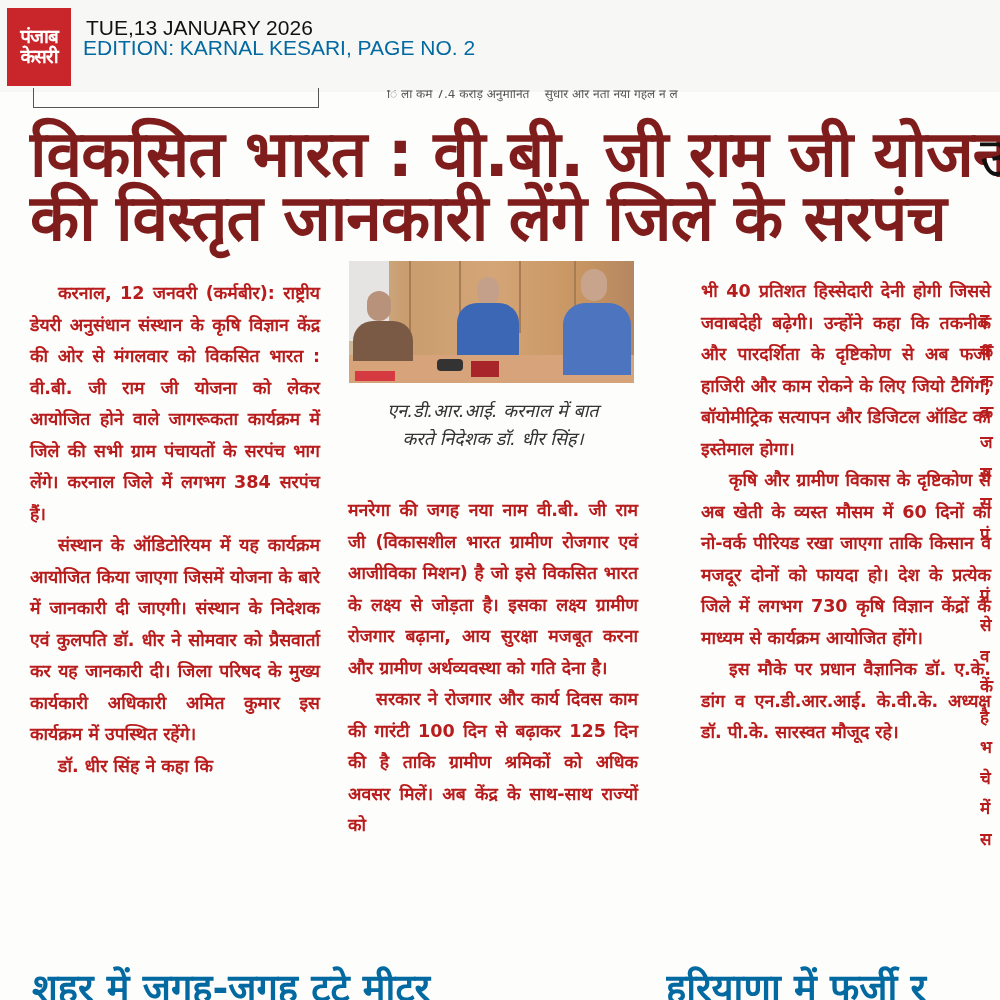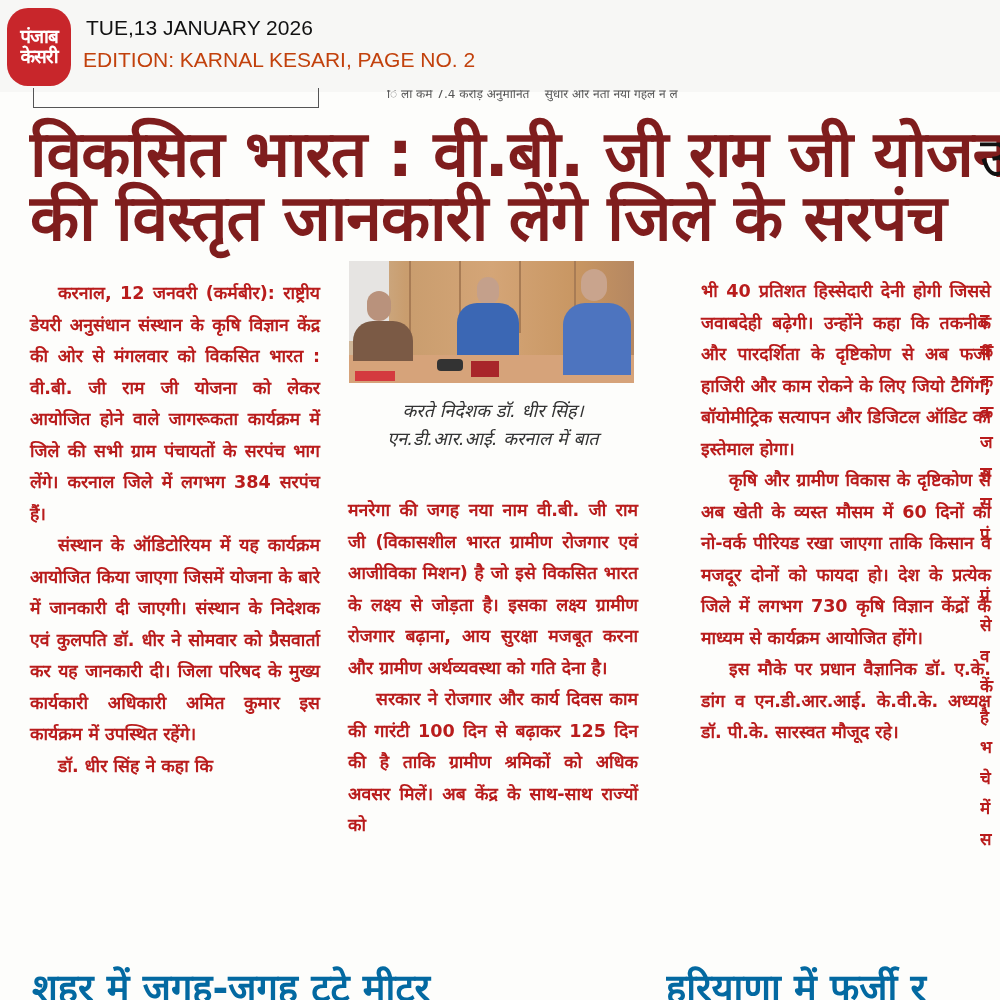--- a/index.html
+++ b/index.html
@@ -9,7 +9,7 @@
   .header { position: absolute; left: 0; top: 0; width: 1000px; height: 92px; background: #f7f7f5; }
   .logo { position: absolute; left: 7px; top: 8px; width: 64px; height: 78px; background: #c8262b;
           color: #fff; display: flex; flex-direction: column; align-items: center; justify-content: center;
-          font-family: "DejaVu Sans", sans-serif; font-weight: bold; line-height: 1.05; border-radius: 21px; }
+          font-family: "DejaVu Sans", sans-serif; font-weight: bold; line-height: 1.05; }
   .logo span { font-size: 19px; letter-spacing: -1px; }
   .hdr-date { position: absolute; left: 86px; top: 16px; font-family: "Liberation Sans", sans-serif;
               font-size: 21px; color: #111; }

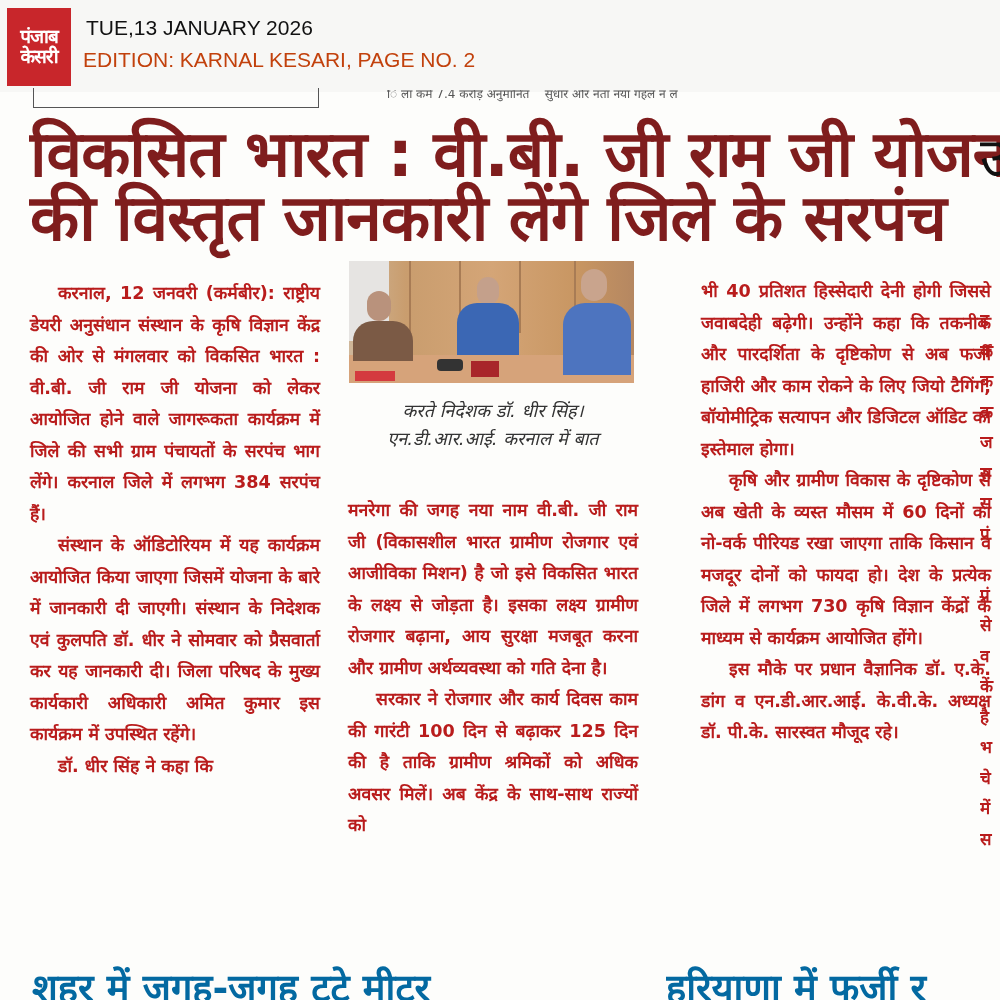--- a/index.html
+++ b/index.html
@@ -13,8 +13,8 @@
   .logo span { font-size: 19px; letter-spacing: -1px; }
   .hdr-date { position: absolute; left: 86px; top: 16px; font-family: "Liberation Sans", sans-serif;
               font-size: 21px; color: #111; }
-  .hdr-edition { position: absolute; left: 83px; top: 48px; font-family: "Liberation Sans", sans-serif;
-                 font-size: 21px; color: #c2410c; }
+  .hdr-edition { position: absolute; left: 83px; top: 36px; font-family: "Liberation Sans", sans-serif;
+                 font-size: 21px; color: #0369a1; }
   .box-frag { position: absolute; left: 33px; top: 88px; width: 286px; height: 20px;
               border-left: 1px solid #555; border-right: 1px solid #555; border-bottom: 1px solid #555; }
   .strip-text { position: absolute; top: 90px; font-size: 12px; color: #555; white-space: nowrap; overflow: hidden; height: 12px; line-height: 8px; }

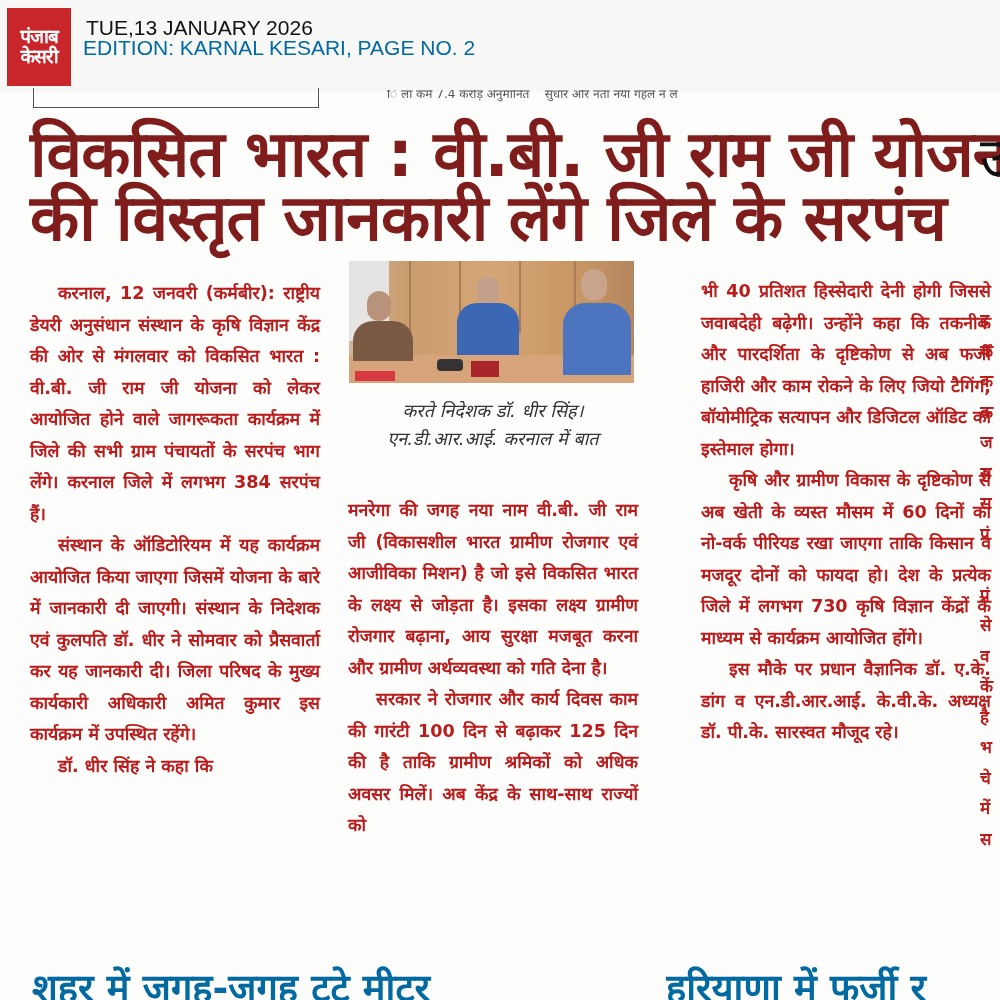--- a/index.html
+++ b/index.html
@@ -103,8 +103,8 @@
   <div class="flowers"></div>
 </div>
 <div class="caption">
+  <div>एन.डी.आर.आई. करनाल में बात</div>
   <div>करते निदेशक डॉ. धीर सिंह।</div>
-  <div>एन.डी.आर.आई. करनाल में बात</div>
 </div>
 
 <div class="col col2">

